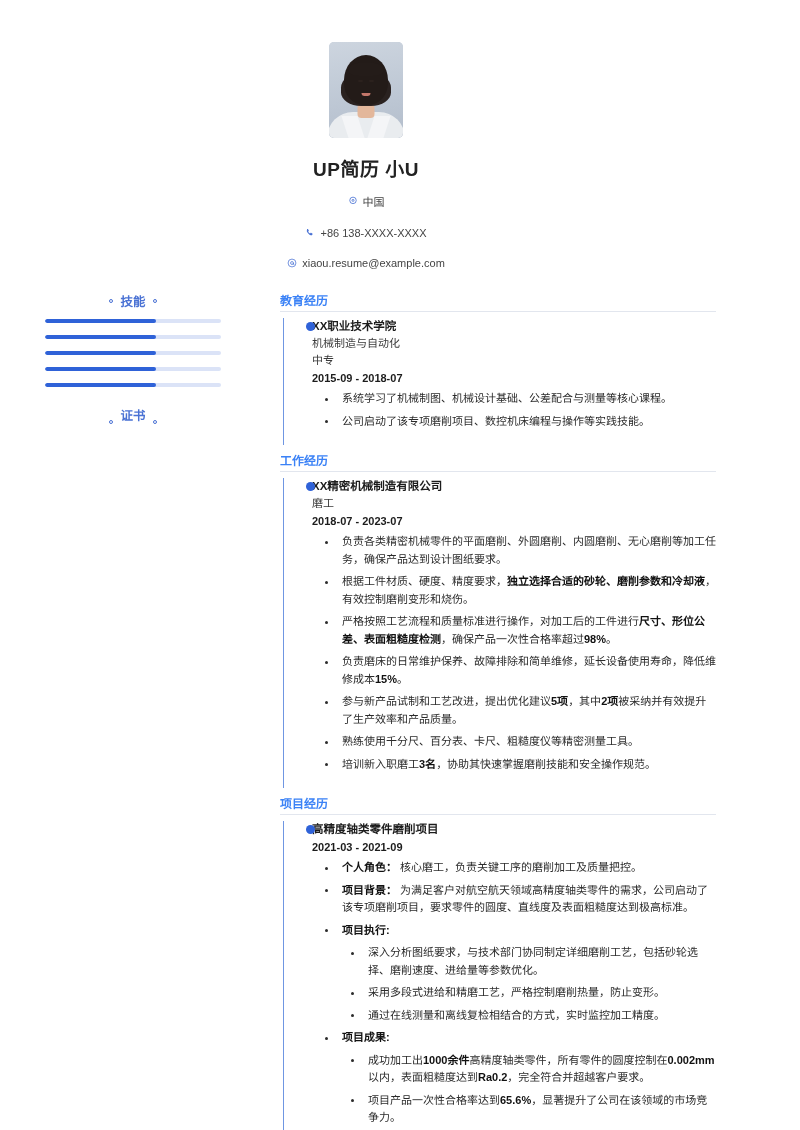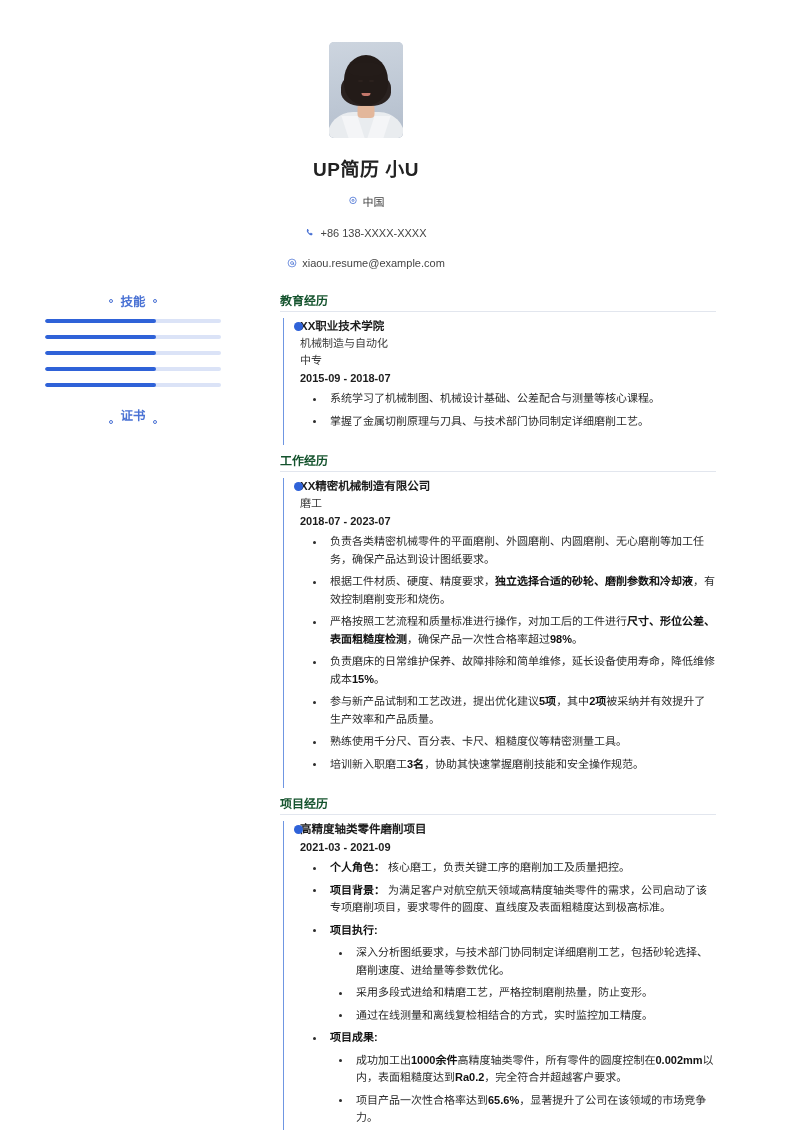--- a/index.html
+++ b/index.html
@@ -164,7 +164,7 @@
   
   .section { margin-bottom: 6px; }
   .section-title {
-    color: #14532d;
+    color: #3b82f6;
     font-size: 12px;
     font-weight: 700;
     padding-bottom: 3px;

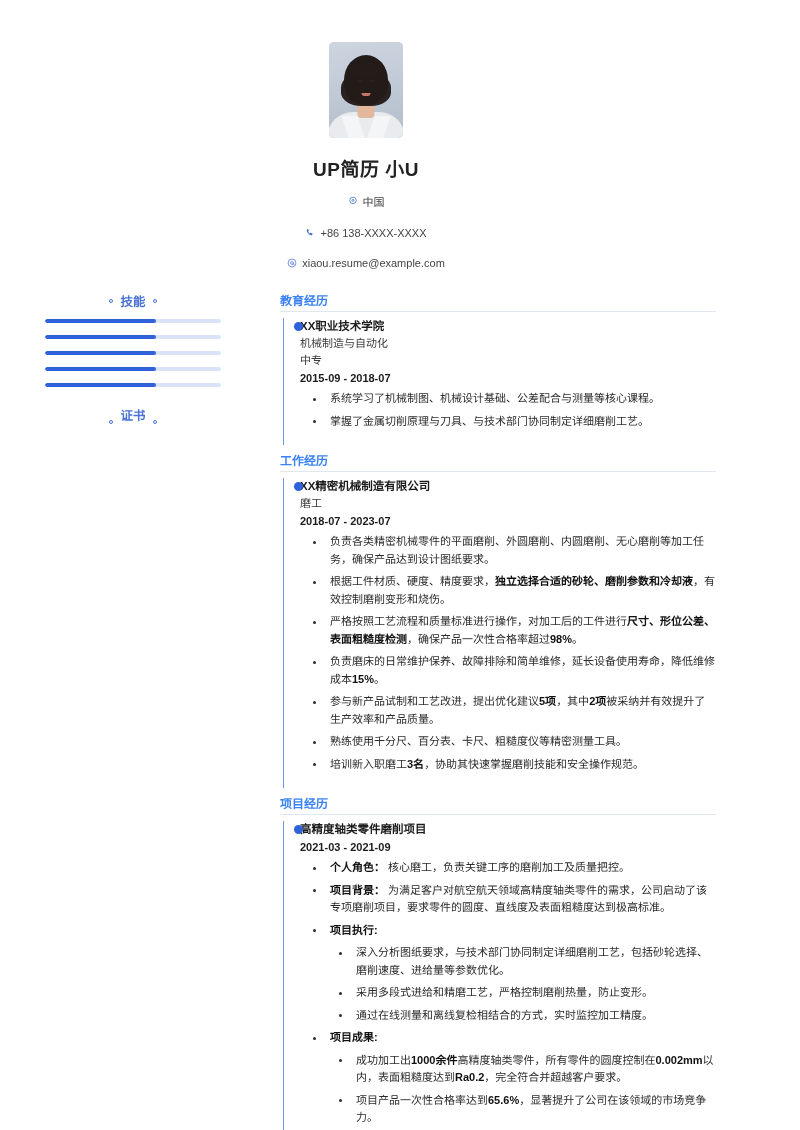--- a/index.html
+++ b/index.html
@@ -174,7 +174,7 @@
 
   .timeline {
     position: relative;
-    padding-left: 16px;
+    padding-left: 28px;
     border-left: 1.5px solid #6f96e2;
     margin-left: 3px;
     padding-bottom: 4px;

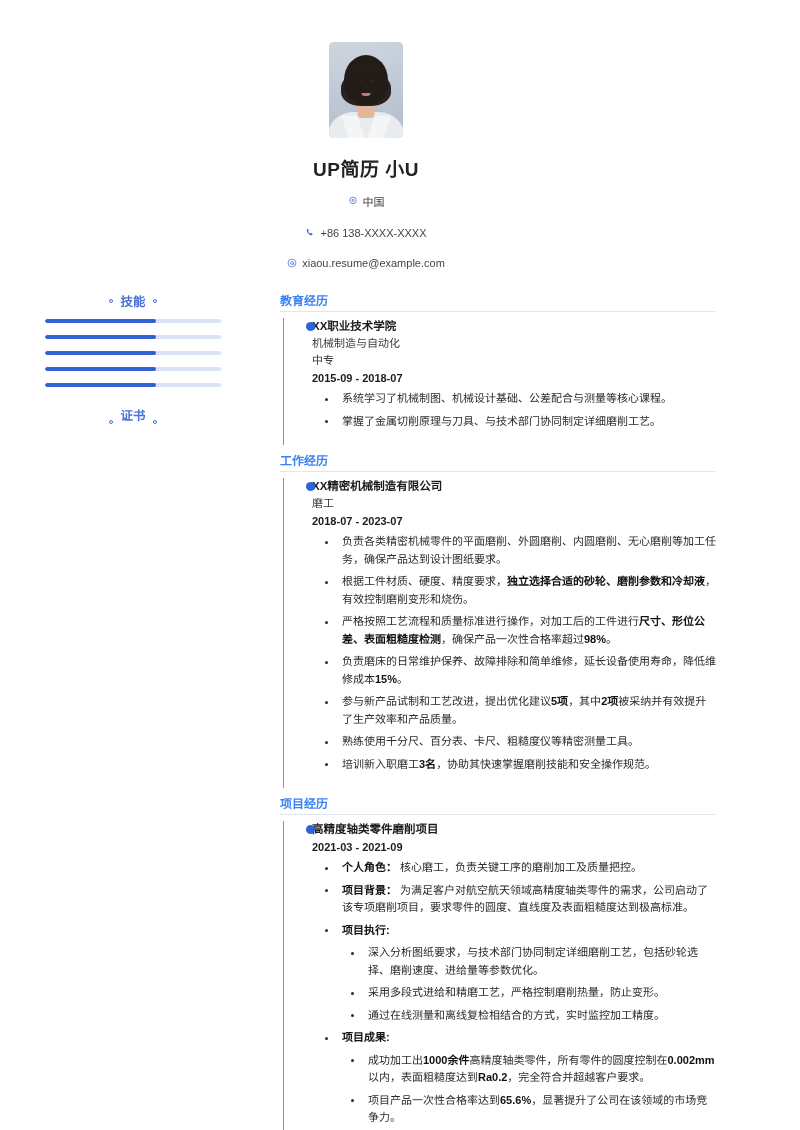--- a/index.html
+++ b/index.html
@@ -375,7 +375,7 @@
               <div class="e-date">2015-09 - 2018-07</div>
               <ul class="bullets">
                 <li>系统学习了机械制图、机械设计基础、公差配合与测量等核心课程。</li>
-                <li>掌握了金属切削原理与刀具、与技术部门协同制定详细磨削工艺。</li>
+                <li>公司启动了该专项磨削项目、数控机床编程与操作等实践技能。</li>
               </ul>
             </div>
           </div>

